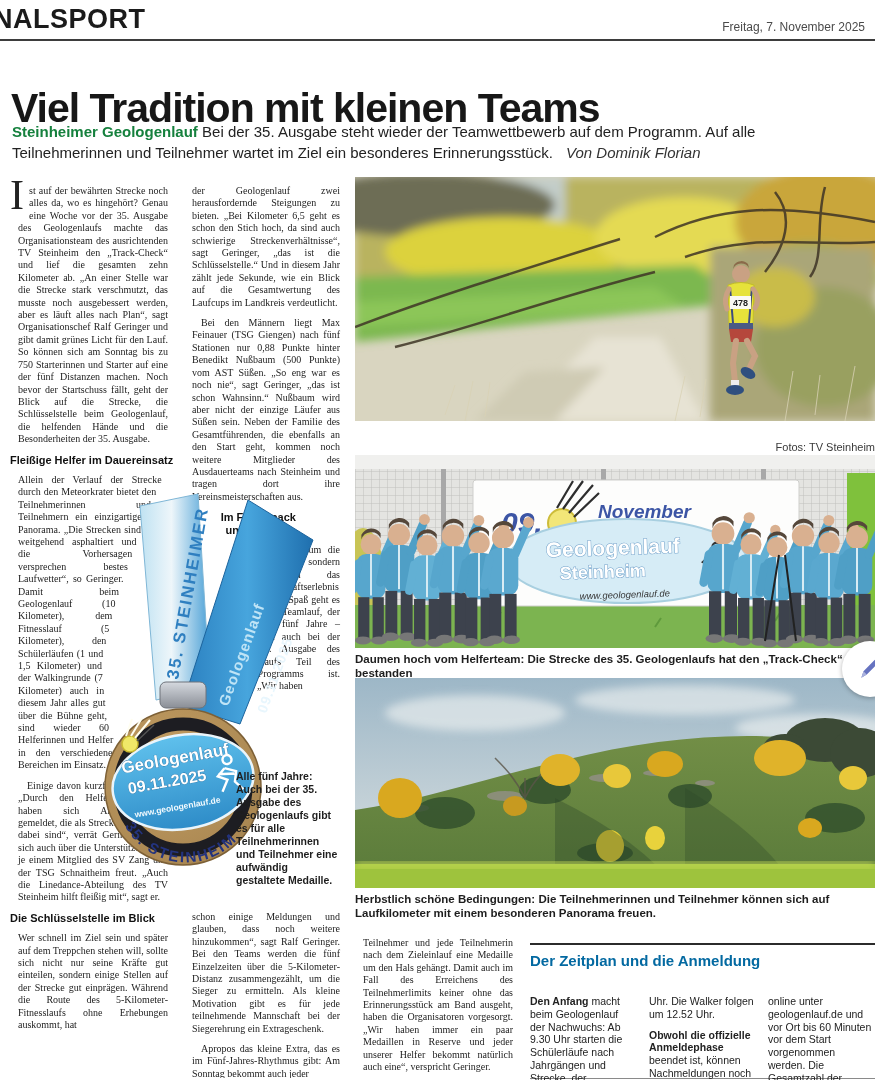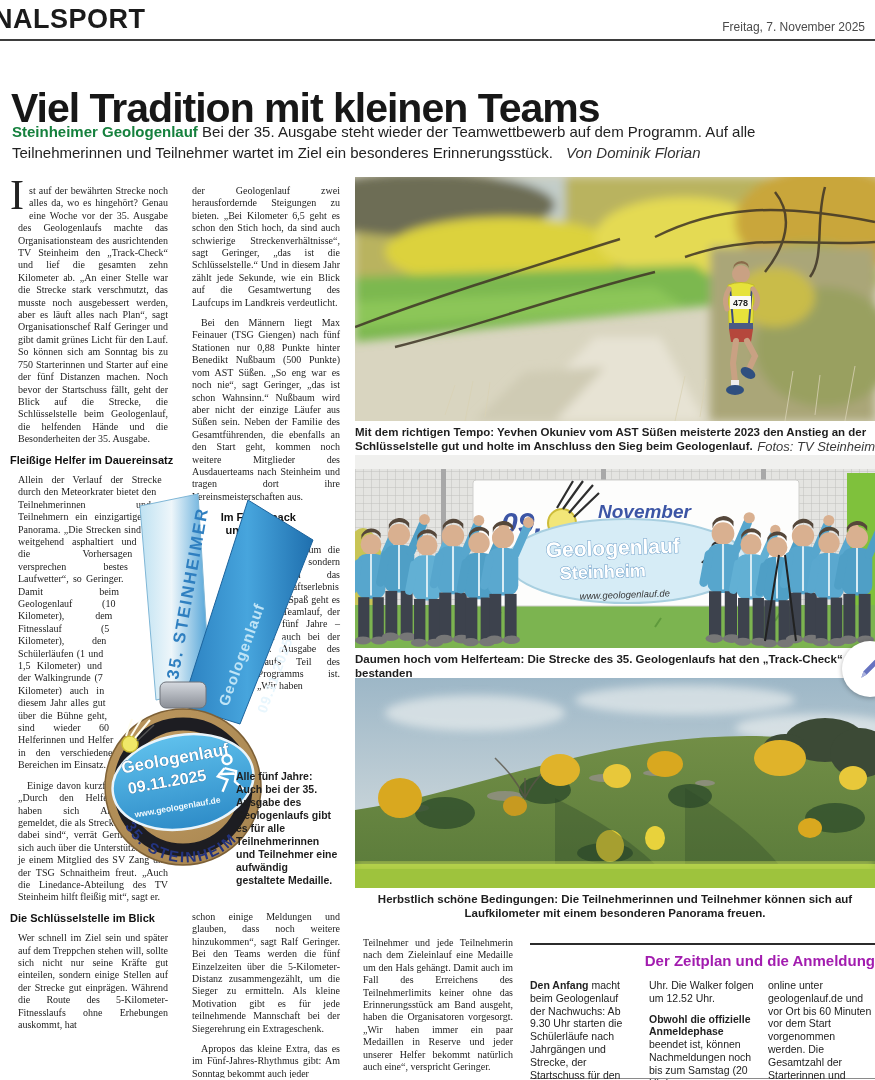--- a/index.html
+++ b/index.html
@@ -160,7 +160,6 @@
     </svg>
   </div>
   <div class="caption" style="left:355px;top:425px;width:520px;height:30px;">
-    <span>Mit dem richtigen Tempo: Yevhen Okuniev vom AST Süßen meisterte 2023 den Anstieg an der Schlüsselstelle gut und holte im Anschluss den Sieg beim Geologenlauf.</span>
     <span class="credit">Fotos: TV Steinheim</span>
   </div>
 

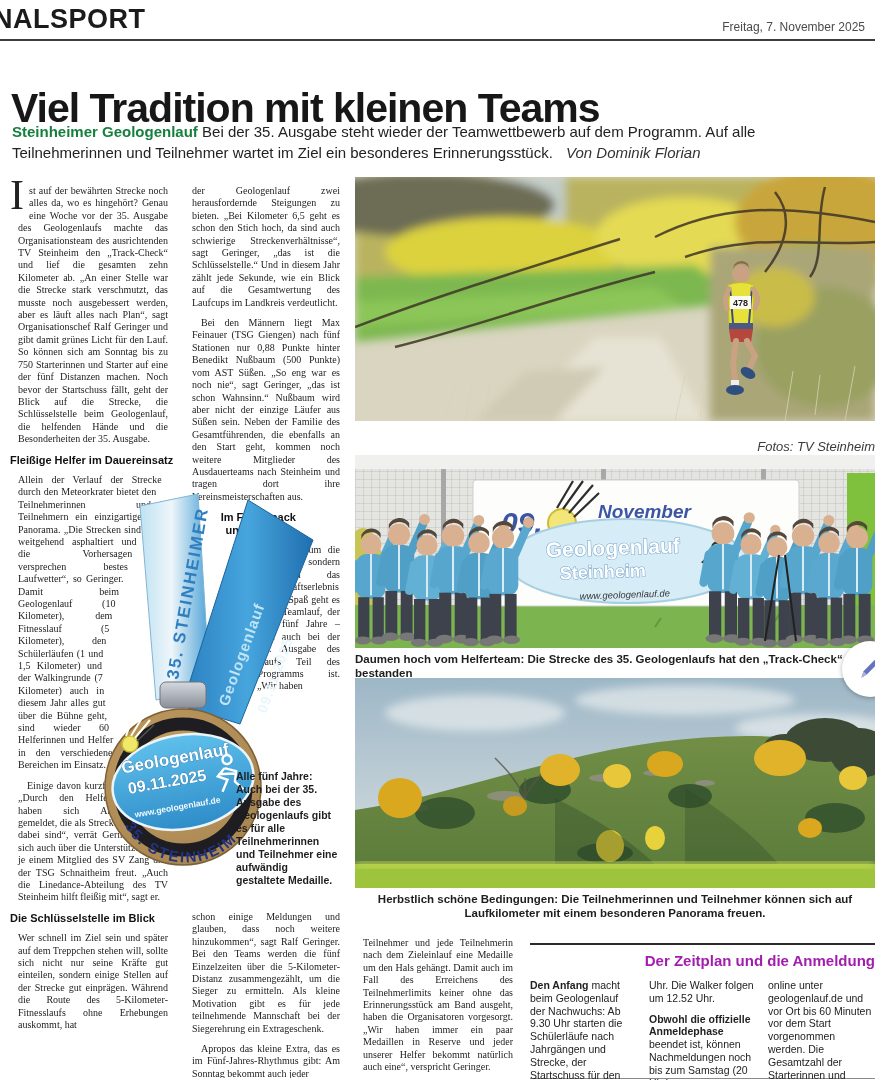--- a/index.html
+++ b/index.html
@@ -40,8 +40,8 @@
   .photo svg{display:block;}
   .caption{position:absolute;font-family:"Liberation Sans",sans-serif;font-weight:700;
         font-size:11.5px;line-height:1.25;color:#1e1e1e;}
-  .credit{position:absolute;right:0;bottom:0;font-weight:400;font-style:italic;
-        font-size:13px;color:#3a3a3a;}
+  .credit{position:absolute;right:0;bottom:0;font-weight:400;
+        font-size:11px;color:#3a3a3a;}
   
   .medal{position:absolute;left:98px;top:492px;width:250px;height:400px;z-index:3;}
   .medal-caption{position:absolute;left:236px;top:770px;width:102px;z-index:3;

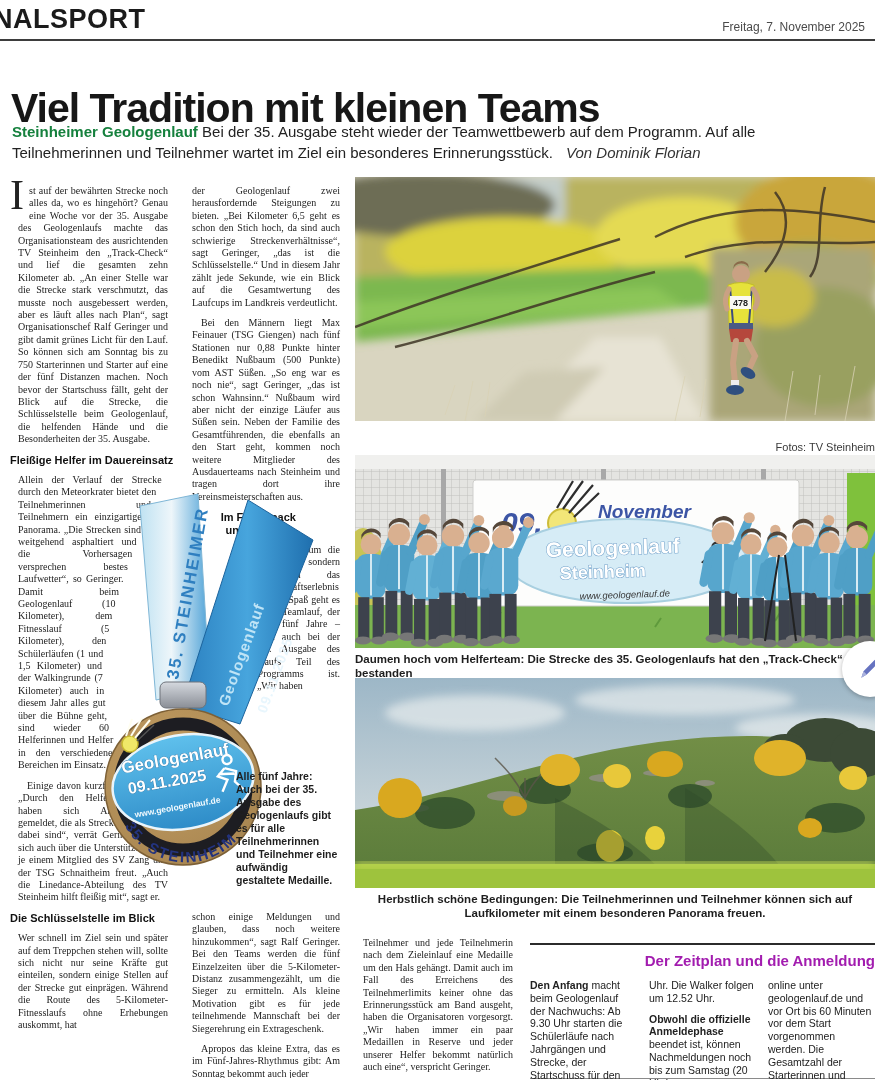--- a/index.html
+++ b/index.html
@@ -294,7 +294,7 @@
       <rect x="0" y="184" width="520" height="6" fill="#c6dc55" filter="url(#b3)"></rect>
     </svg>
   </div>
-  <div class="caption" style="left:355px;top:892px;width:520px;text-align:center;">
+  <div class="caption" style="left:355px;top:892px;width:520px;">
     <span>Herbstlich schöne Bedingungen: Die Teilnehmerinnen und Teilnehmer können sich auf Laufkilometer mit einem besonderen Panorama freuen.</span>
   </div>
 

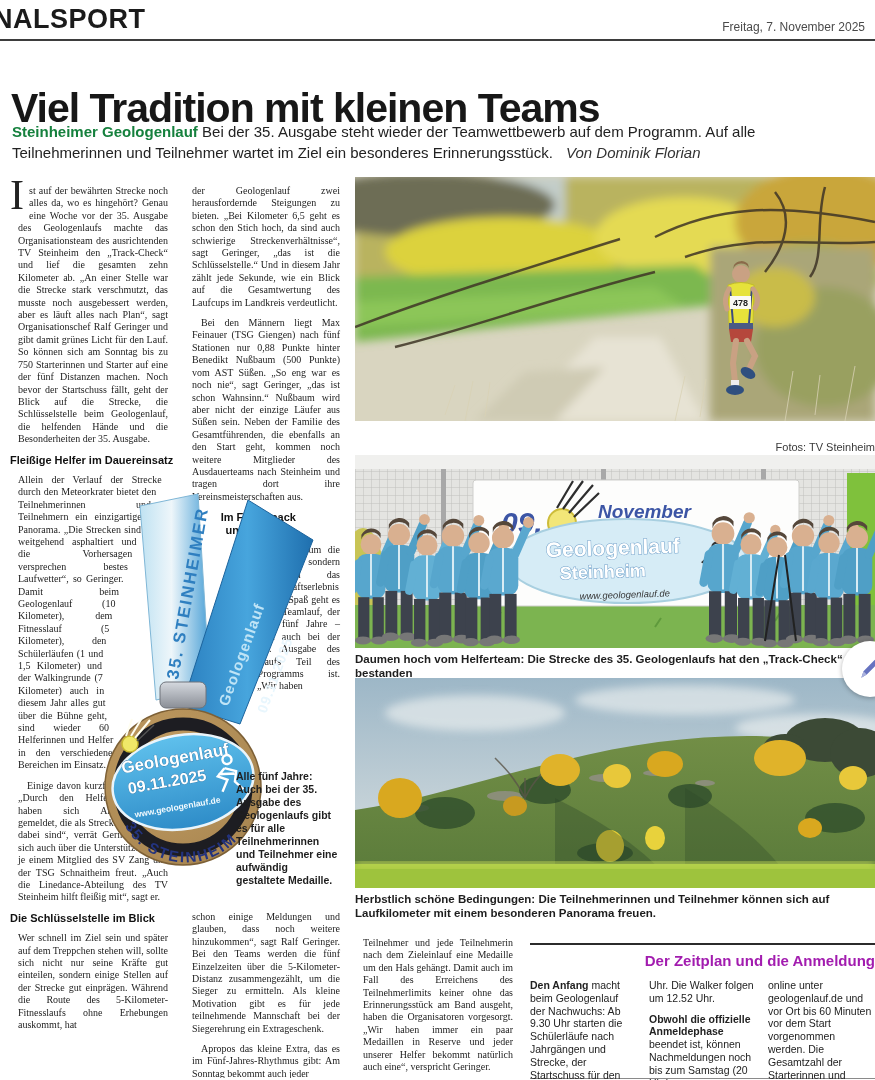--- a/index.html
+++ b/index.html
@@ -51,7 +51,7 @@
   .infobox{position:absolute;left:530px;top:943px;width:345px;height:133px;
         border-top:2px solid #2b2b2b;border-bottom:1px solid #8a8a8a;
         font-family:"Liberation Sans",sans-serif;}
-  .infobox h2{margin:7px 0 10px 0;font-size:15px;color:#a21caf;text-align:right;}
+  .infobox h2{margin:7px 0 26px 0;font-size:15px;color:#0369a1;}
   .ib-cols{display:flex;gap:13px;}
   .ib-col{width:106px;font-size:10.5px;line-height:12.8px;color:#222;}
   .ib-col p{margin:0 0 8px 0;}

